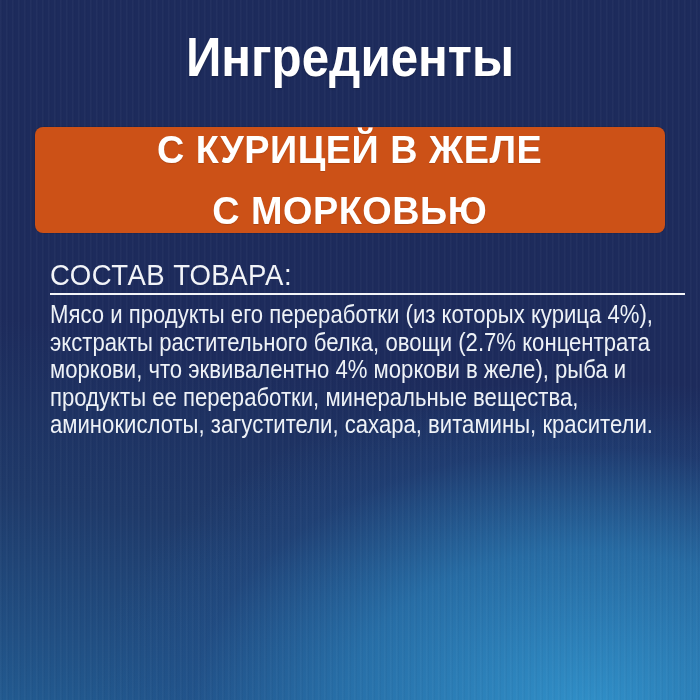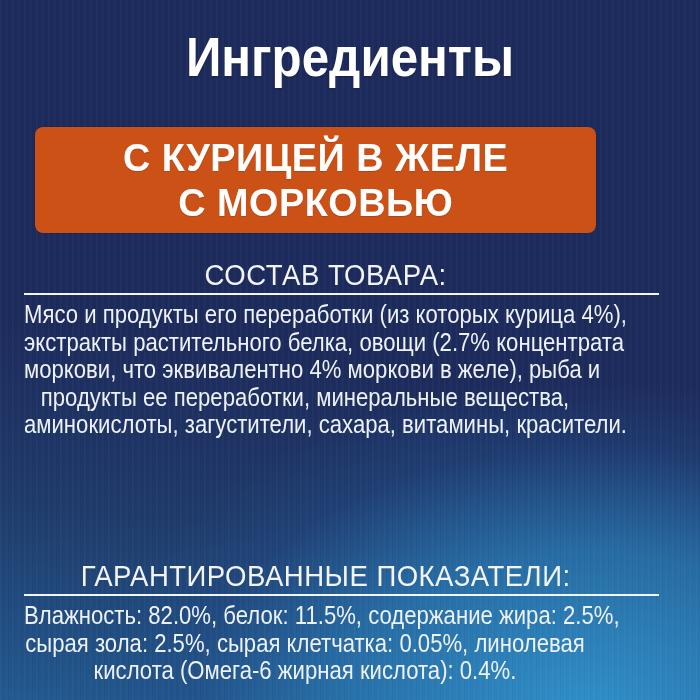--- a/index.html
+++ b/index.html
@@ -31,9 +31,9 @@
   }
 
   .banner {
-    position:absolute; left:35px; top:127px; width:561px; height:106px;
+    position:absolute; left:35px; top:127px; width:630px; height:106px;
     background:#cc5117; border-radius:8px;
-    display:flex; flex-direction:column; align-items:center; justify-content:center;
+    display:flex; flex-direction:column; align-items:center; justify-content:space-between;
     box-shadow:0 0 0 1px rgba(0,0,0,0.08);
   }
   .banner-line {

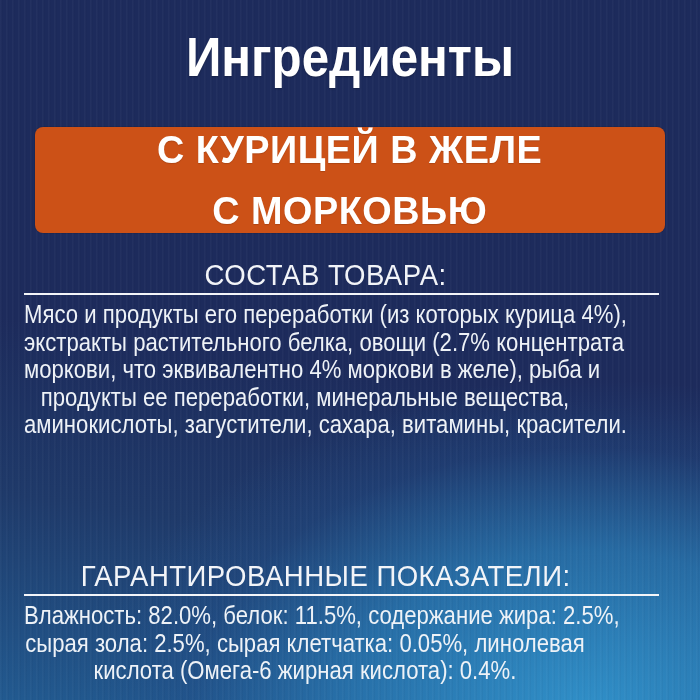--- a/index.html
+++ b/index.html
@@ -42,7 +42,7 @@
     text-shadow:0 1px 1px rgba(0,0,0,0.15);
   }
 
-  .section { position:absolute; left:24px; width:635px; color:#eef2f7;text-align:center; }
+  .section { position:absolute; left:50px; width:635px; color:#eef2f7; }
   #section-composition { top:259px; }
   #section-additives   { top:429px; }
   #section-guaranteed  { top:560px; }

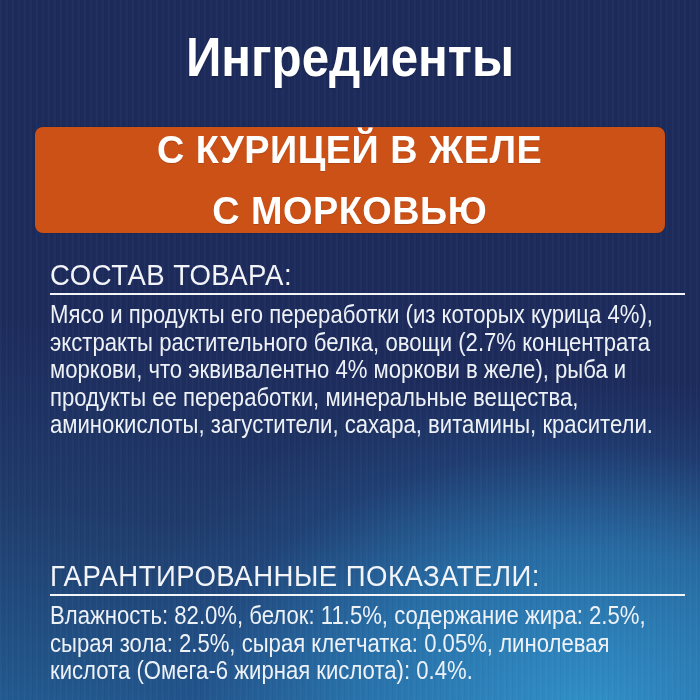--- a/index.html
+++ b/index.html
@@ -85,13 +85,6 @@
   </div>
 
 
-  <div class="section" id="section-guaranteed">
-    <div class="sec-heading">ГАРАНТИРОВАННЫЕ ПОКАЗАТЕЛИ:</div>
-    <hr class="sec-rule">
-    <div class="sec-line">Влажность: 82.0%, белок: 11.5%, содержание жира: 2.5%,</div>
-    <div class="sec-line">сырая зола: 2.5%, сырая клетчатка: 0.05%, линолевая</div>
-    <div class="sec-line">кислота (Омега-6 жирная кислота): 0.4%.</div>
-  </div>
 </div>
 
 </body></html>

